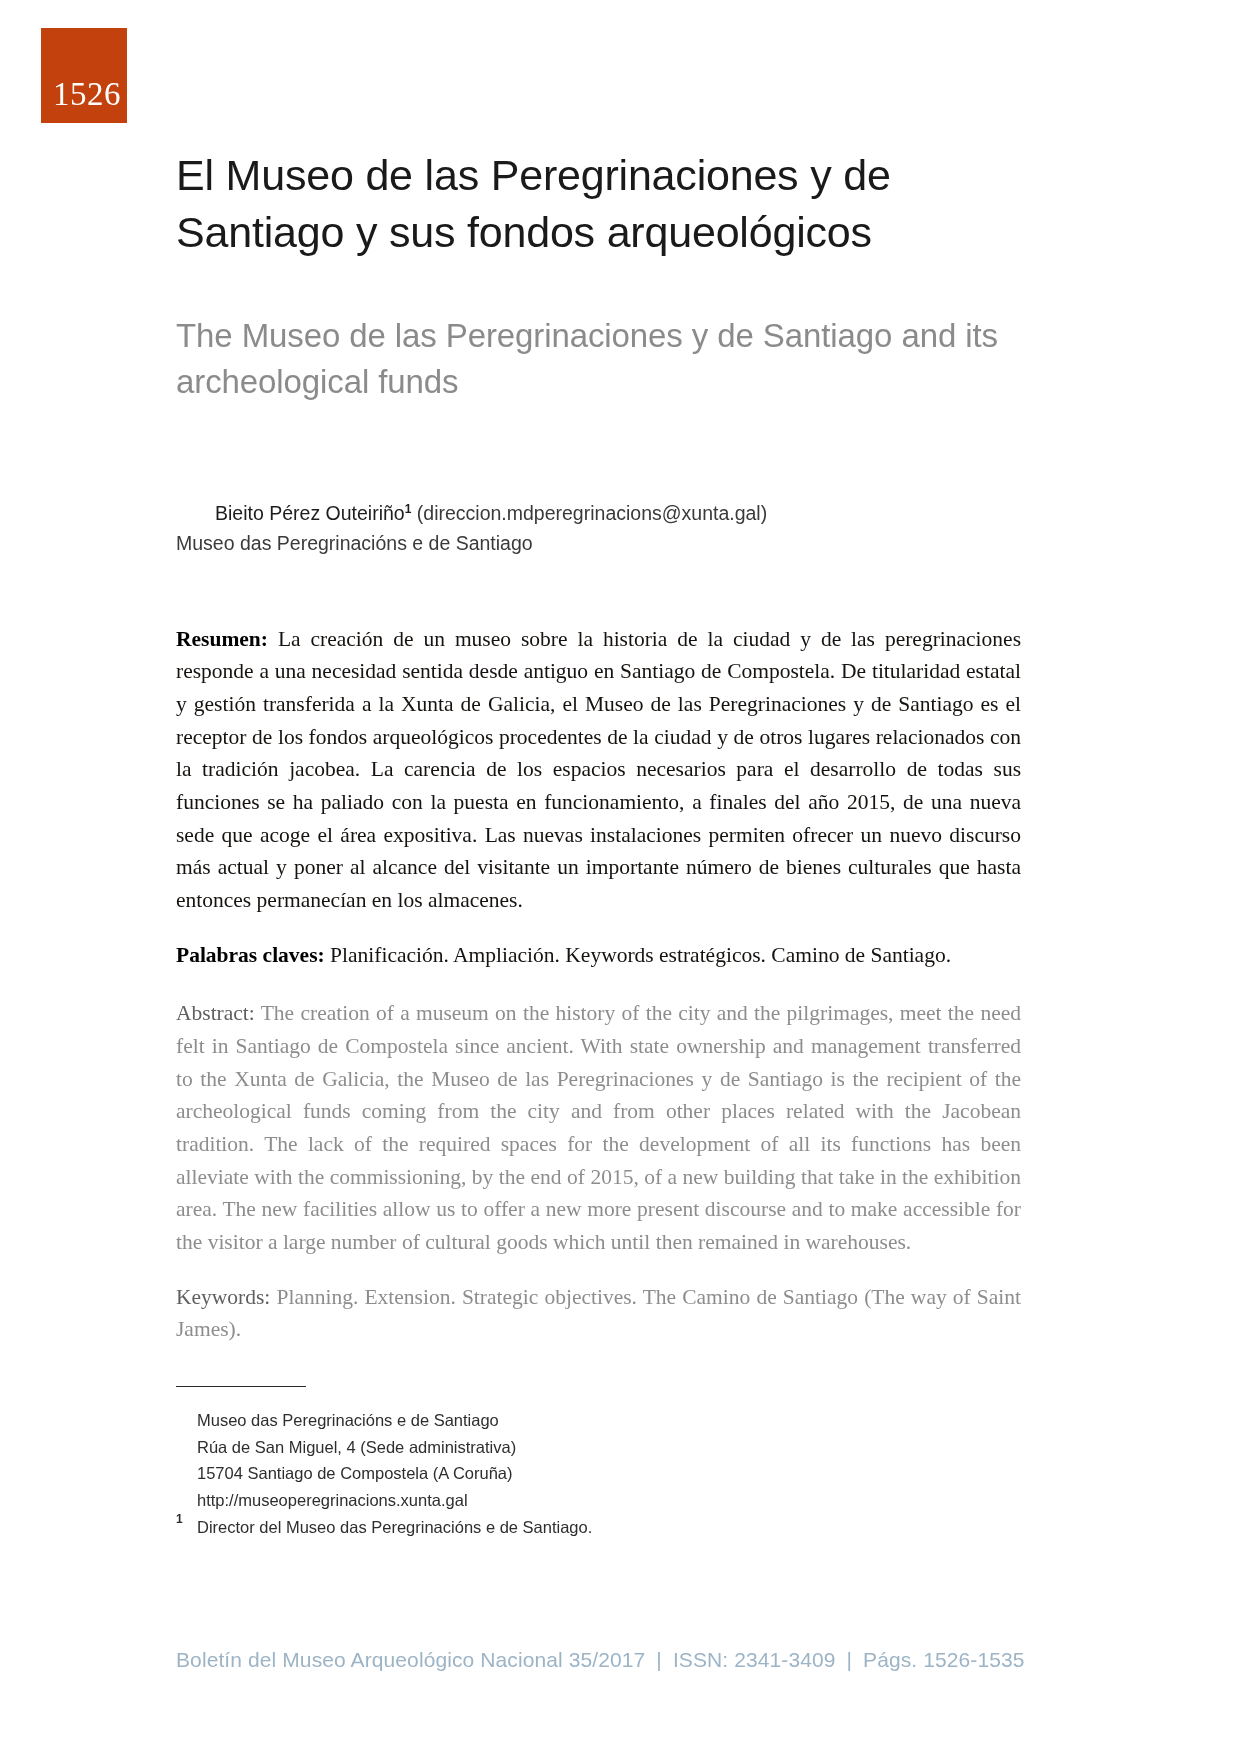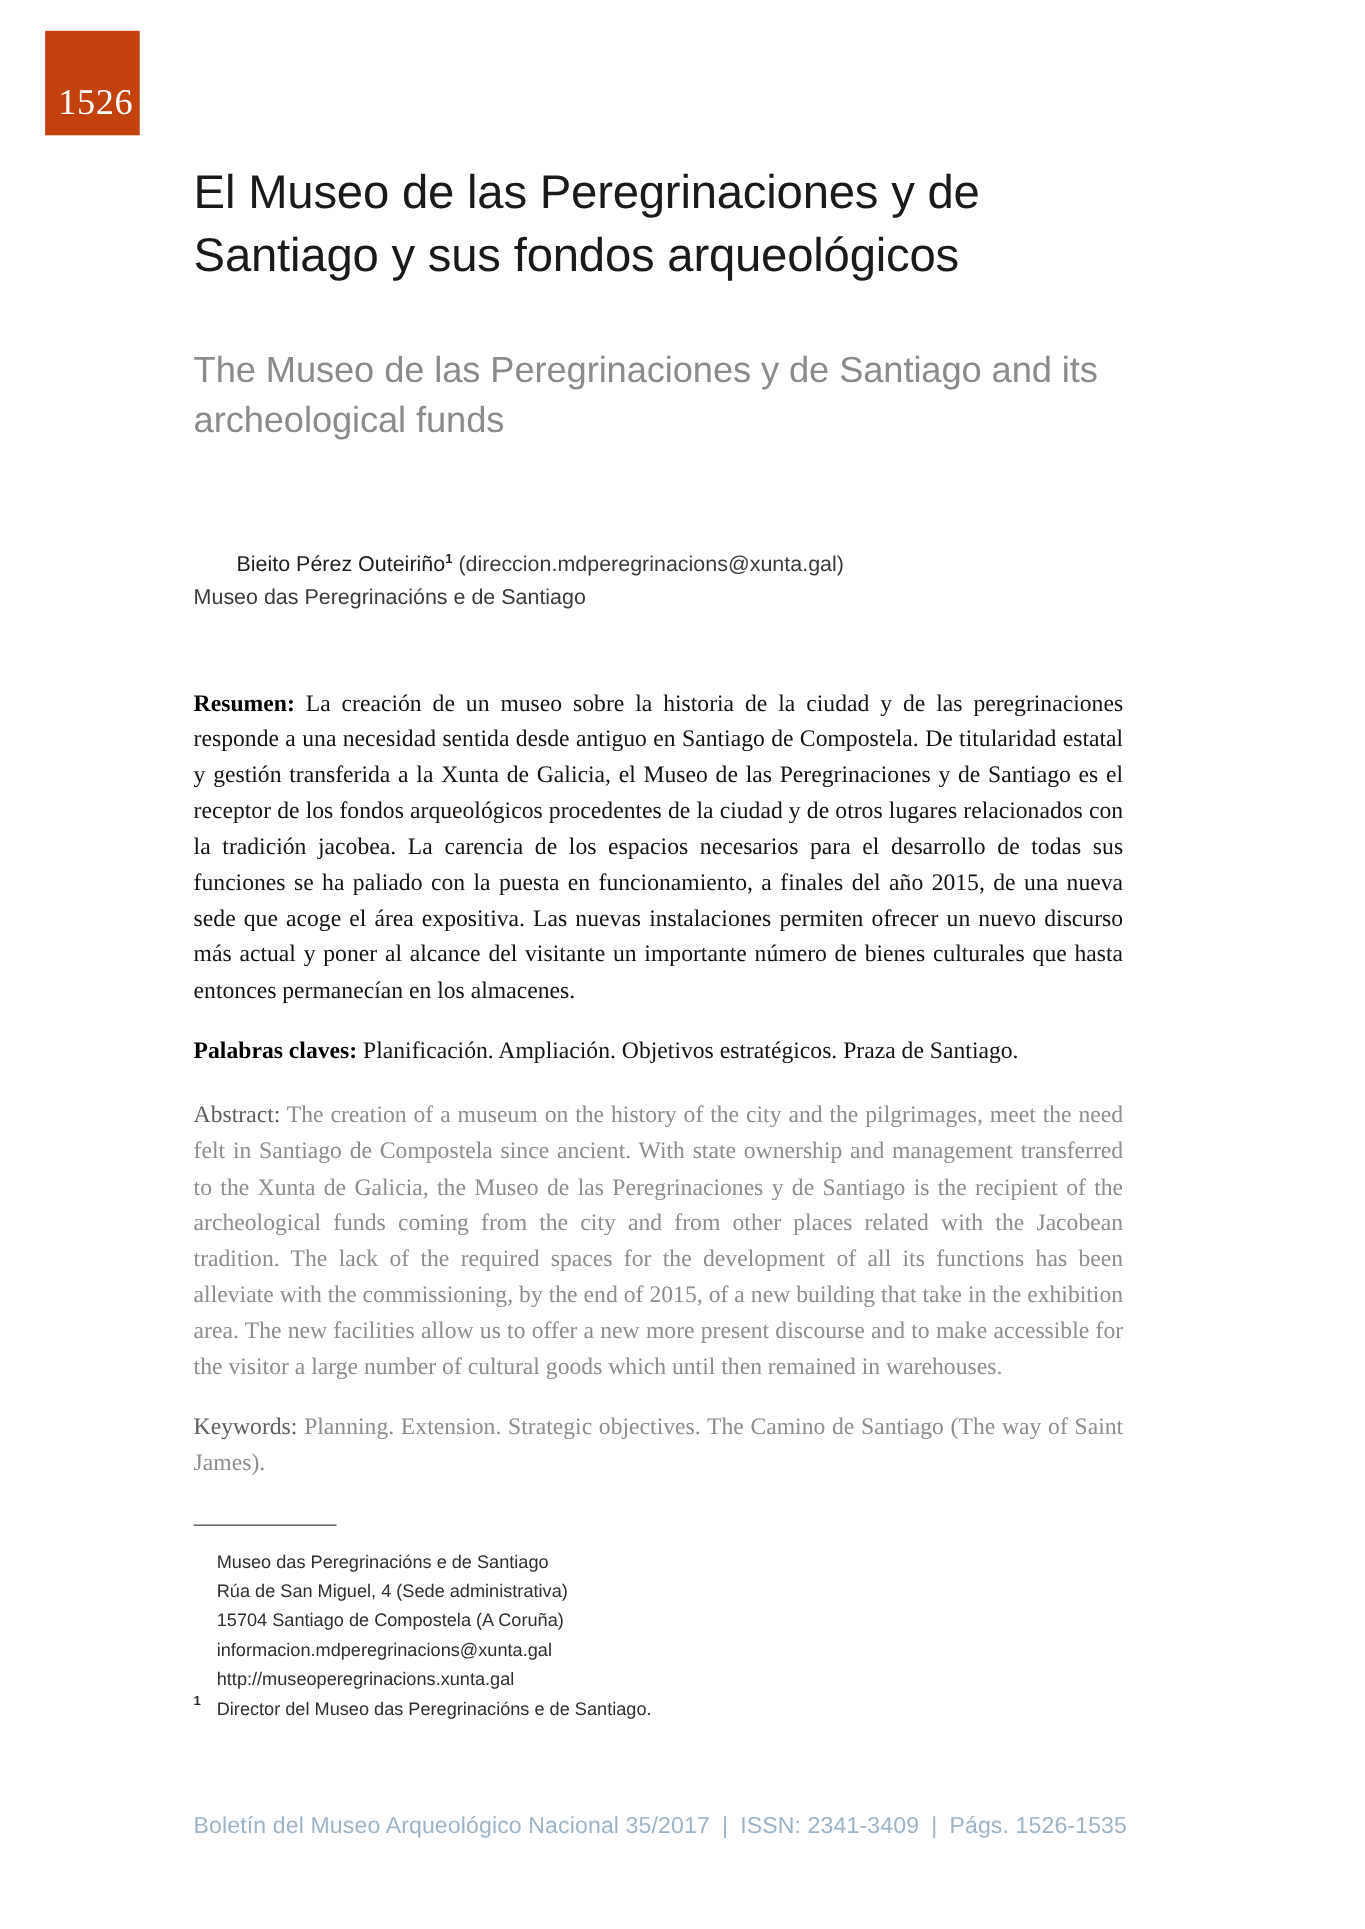--- a/index.html
+++ b/index.html
@@ -185,7 +185,7 @@
 
     <p class="body-es"><span class="lead-es">Resumen:</span> <span>La creación de un museo sobre la historia de la ciudad y de las peregrinaciones responde a una necesidad sentida desde antiguo en Santiago de Compostela. De titularidad estatal y gestión transferida a la Xunta de Galicia, el Museo de las Peregrinaciones y de Santiago es el receptor de los fondos arqueológicos procedentes de la ciudad y de otros lugares relacionados con la tradición jacobea. La carencia de los espacios necesarios para el desarrollo de todas sus funciones se ha paliado con la puesta en funcionamiento, a finales del año 2015, de una nueva sede que acoge el área expositiva. Las nuevas instalaciones permiten ofrecer un nuevo discurso más actual y poner al alcance del visitante un importante número de bienes culturales que hasta entonces permanecían en los almacenes.</span></p>
 
-    <p class="body-es keywords-es"><span class="lead-es">Palabras claves:</span> <span>Planificación. Ampliación. Objetivos estratégicos. Praza de Santiago.</span></p>
+    <p class="body-es keywords-es"><span class="lead-es">Palabras claves:</span> <span>Planificación. Ampliación. Keywords estratégicos. Camino de Santiago.</span></p>
 
     <p class="body-en first"><span class="lead-en">Abstract:</span> <span>The creation of a museum on the history of the city and the pilgrimages, meet the need felt in Santiago de Compostela since ancient. With state ownership and management transferred to the Xunta de Galicia, the Museo de las Peregrinaciones y de Santiago is the recipient of the archeological funds coming from the city and from other places related with the Jacobean tradition. The lack of the required spaces for the development of all its functions has been alleviate with the commissioning, by the end of 2015, of a new building that take in the exhibition area. The new facilities allow us to offer a new more present discourse and to make accessible for the visitor a large number of cultural goods which until then remained in warehouses.</span></p>
 

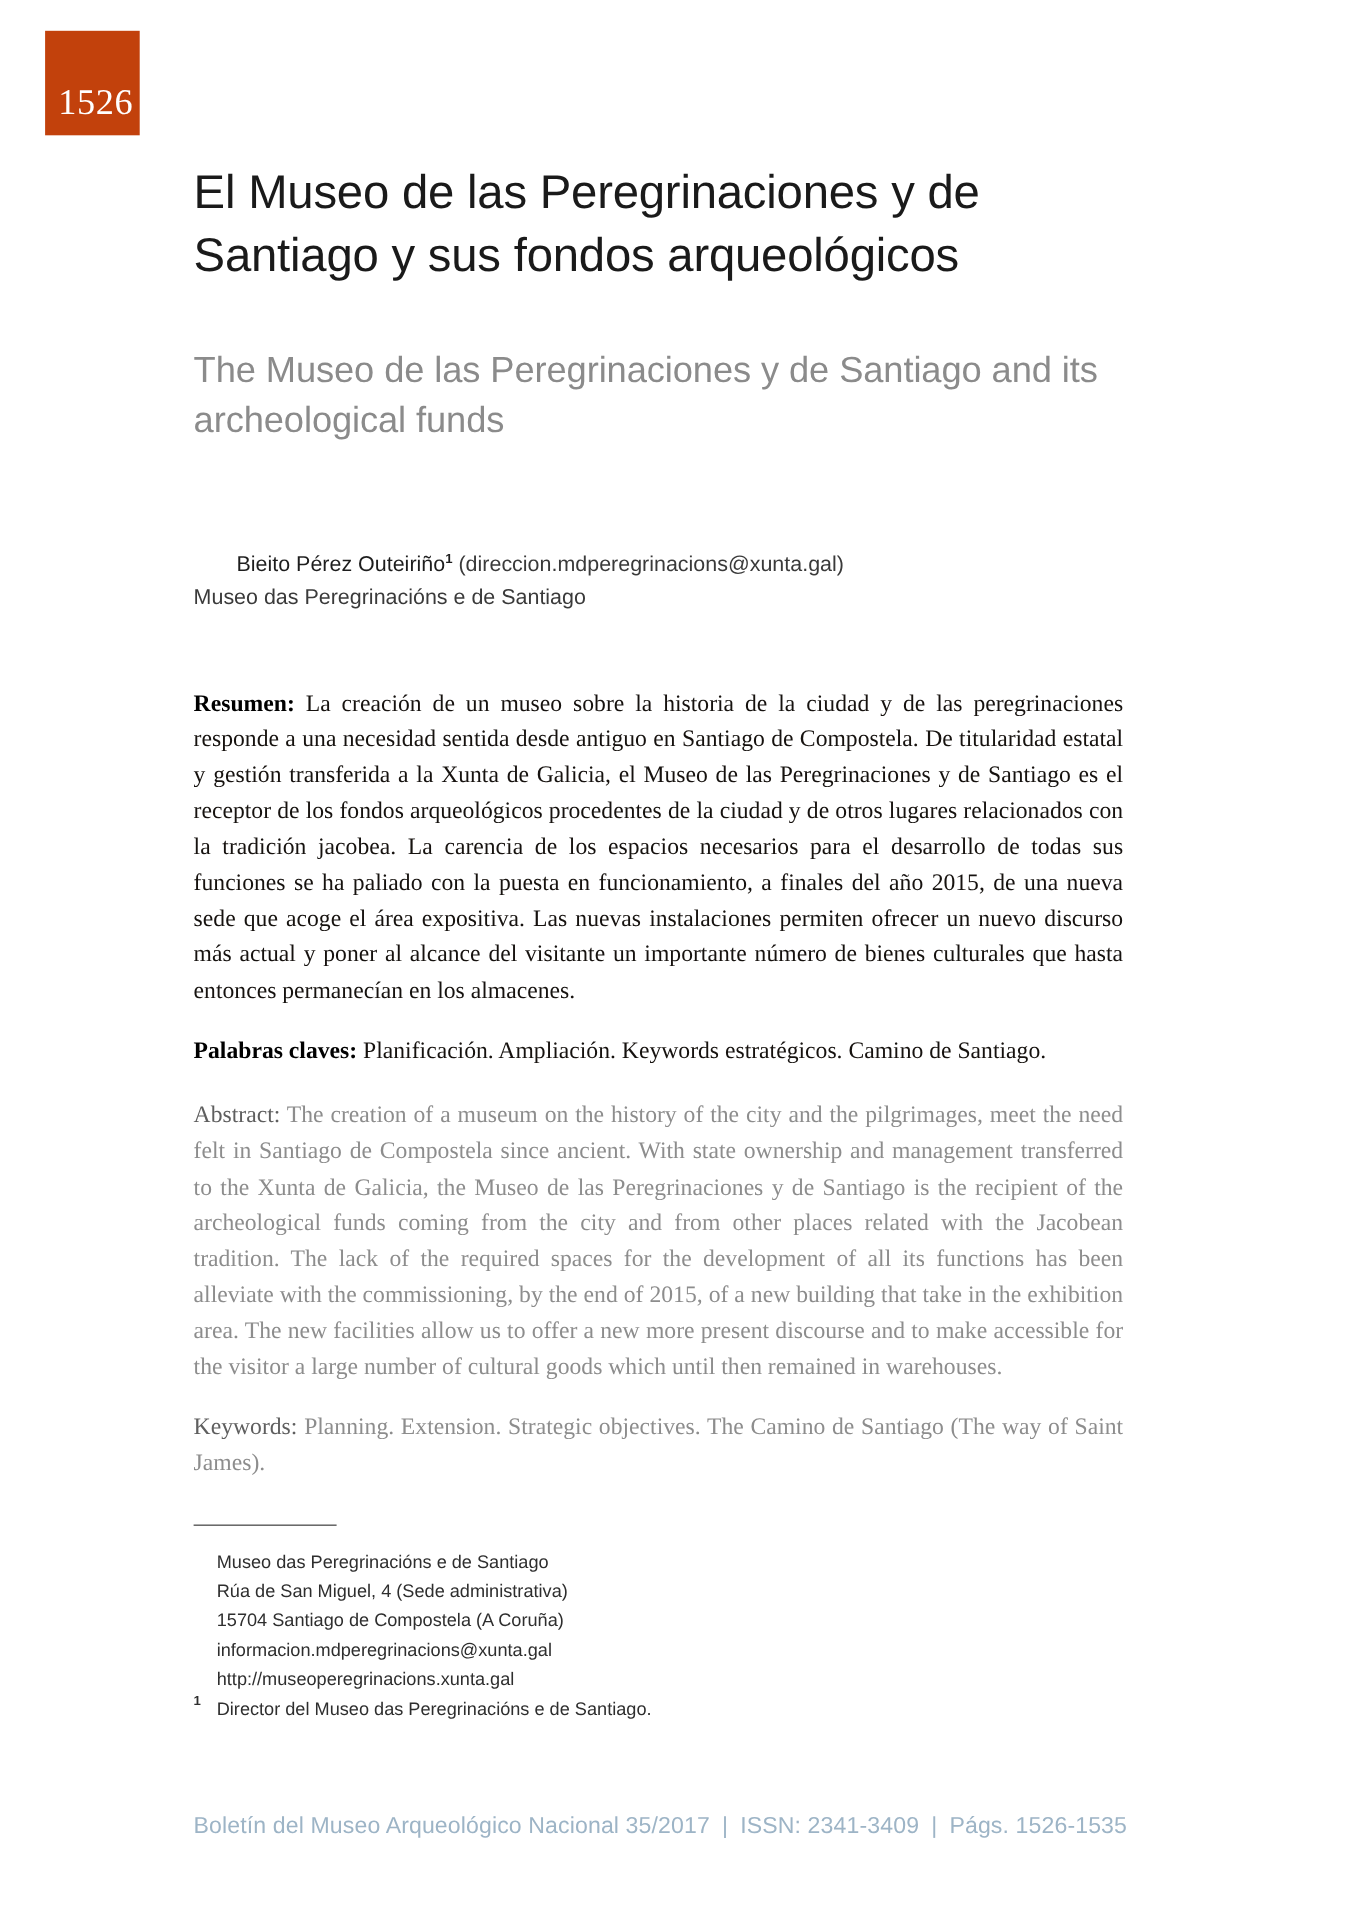--- a/index.html
+++ b/index.html
@@ -200,7 +200,6 @@
     <div>Museo das Peregrinacións e de Santiago</div>
     <div>Rúa de San Miguel, 4 (Sede administrativa)</div>
     <div>15704 Santiago de Compostela (A Coruña)</div>
-    <div>informacion.mdperegrinacions@xunta.gal</div>
     <div>http://museoperegrinacions.xunta.gal</div>
   </div>
   <div class="footnote-note">

